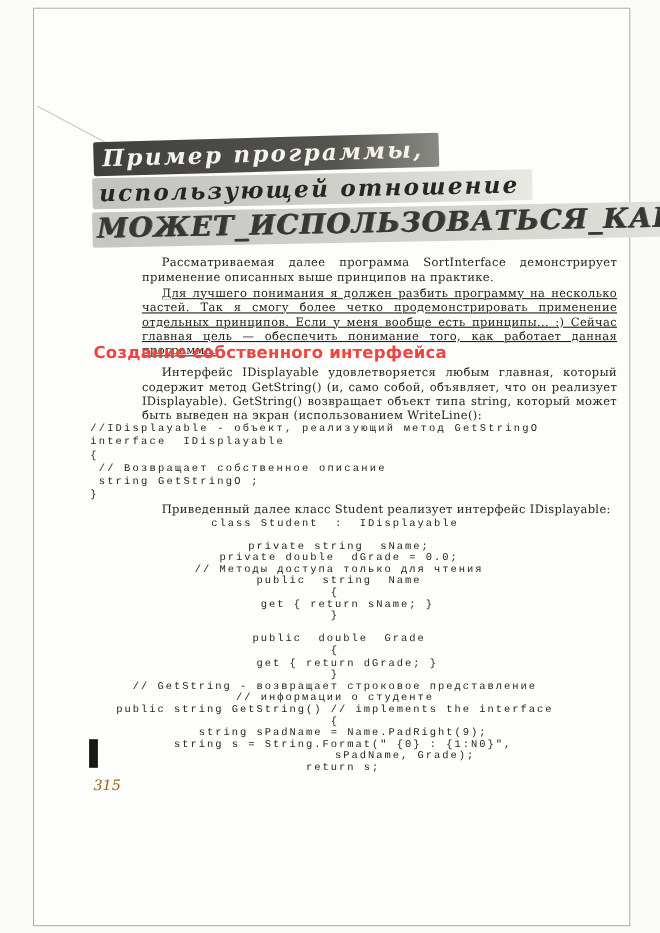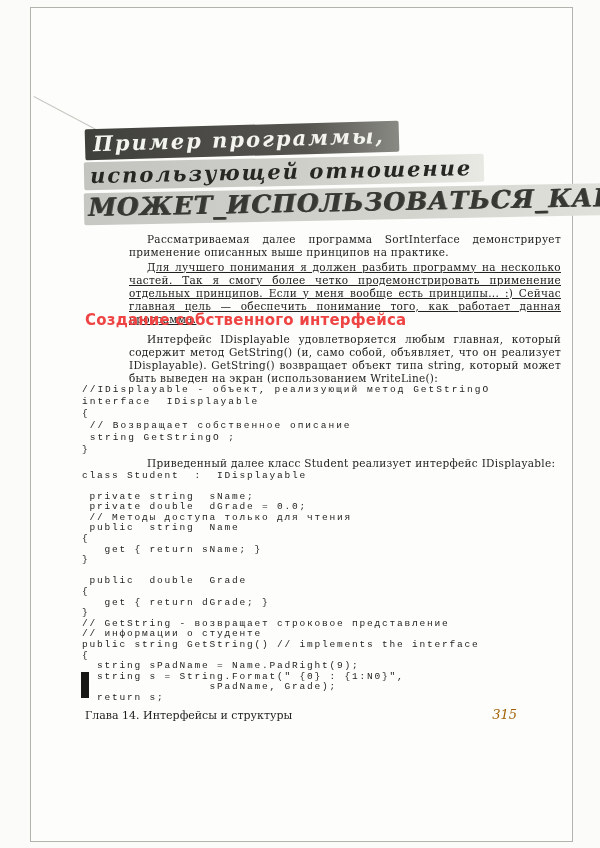--- a/index.html
+++ b/index.html
@@ -68,7 +68,7 @@
   }
   .code1{top:374px;font-size:9.5px;line-height:12px;letter-spacing:2px;}
   .between{top:446px;}
-  .code2{top:461px;font-size:9.5px;line-height:10.6px;letter-spacing:1.8px;}
+  .code2{top:461px;font-size:9.5px;line-height:10.6px;letter-spacing:1.8px;text-align:center;}
   .artifact-bar{
     position:absolute;left:81px;top:672px;width:8px;height:26px;
     background:#171715;

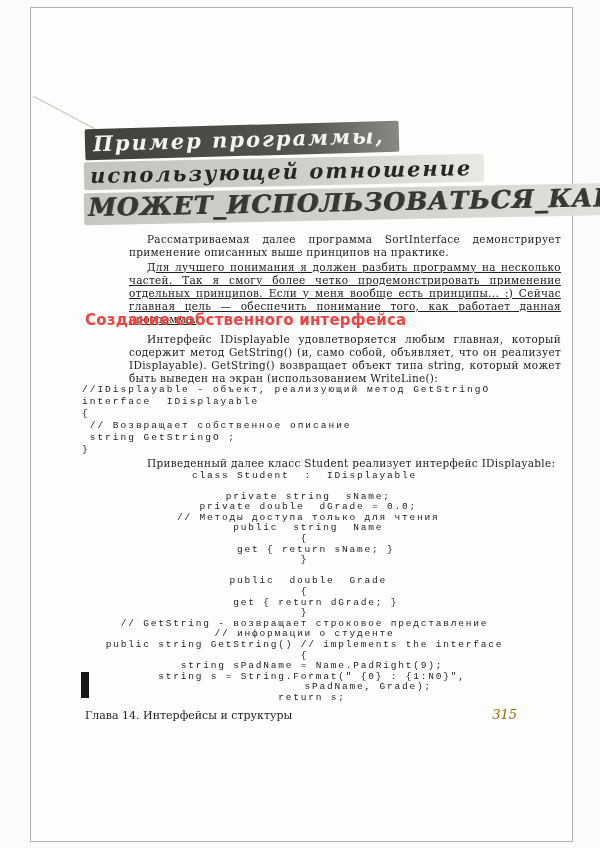--- a/index.html
+++ b/index.html
@@ -136,7 +136,6 @@
 <div class="artifact-bar"></div>
 
 <div class="footer">
-  <span class="footer-left">Глава 14. Интерфейсы и структуры</span>
   <span class="footer-page">315</span>
 </div>
 

